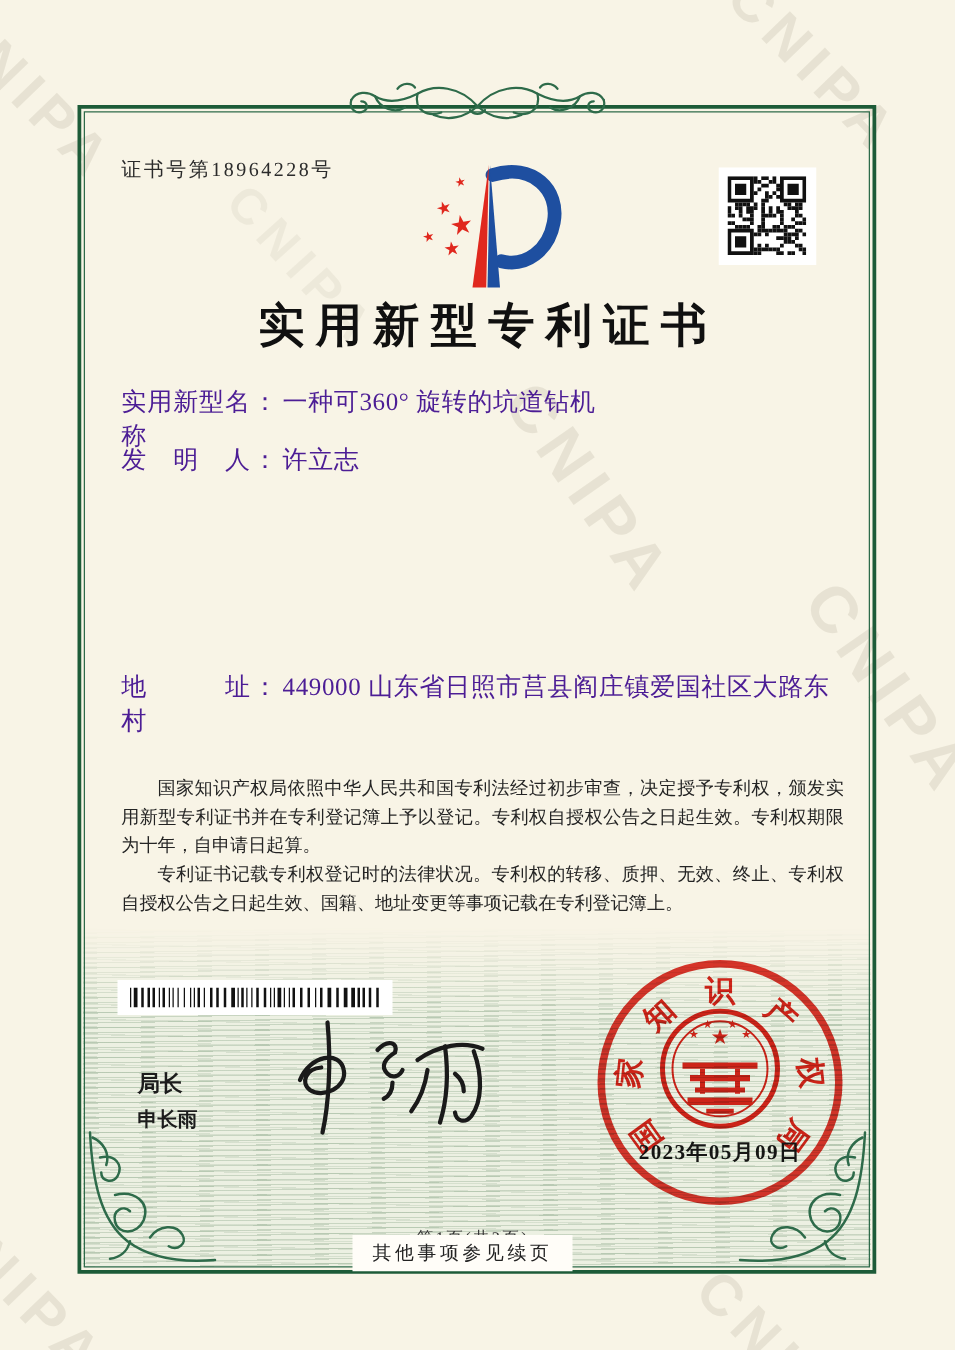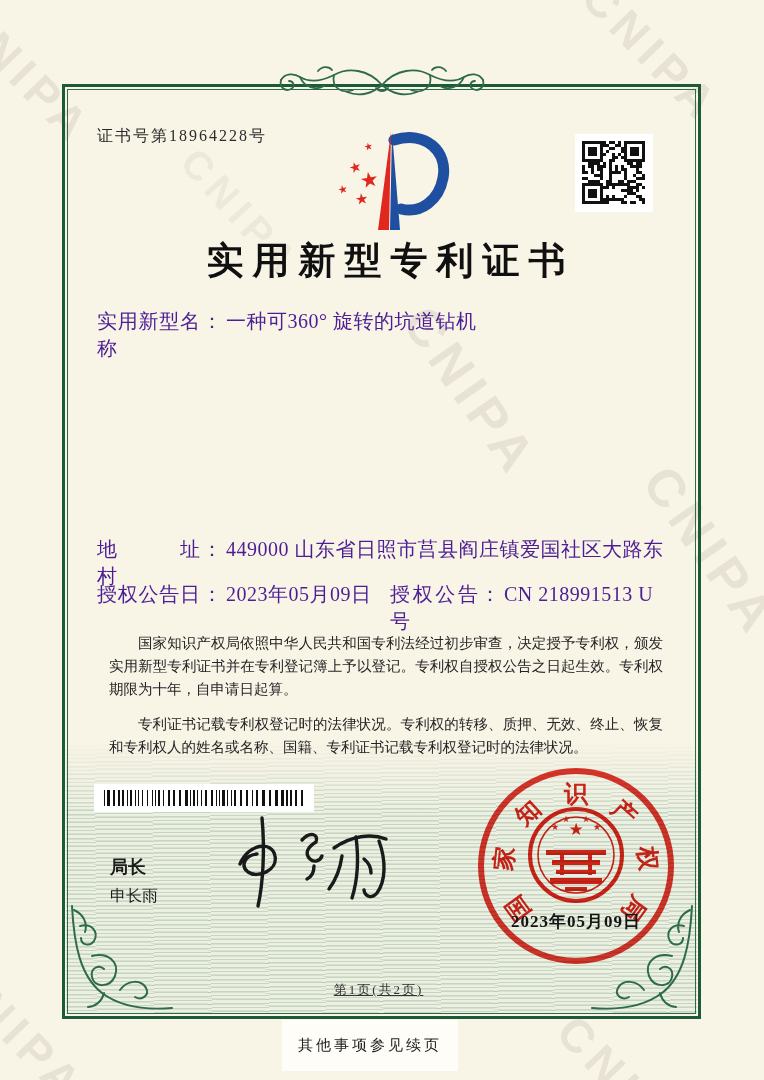--- a/index.html
+++ b/index.html
@@ -297,6 +297,9 @@
   <div class="field" style="top:308px">
     <span class="flabel">实用新型名称</span><span class="fcolon">：</span><span class="fvalue">一种可360° 旋转的坑道钻机</span>
   </div>
+  <div class="field" style="top:354px">
+    <span class="flabel">发明人</span><span class="fcolon">：</span><span class="fvalue">许立志</span>
+  </div>
   <div class="field" style="top:536px">
     <span class="flabel">地址</span><span class="fcolon">：</span><span class="fvalue">449000 山东省日照市莒县阎庄镇爱国社区大路东村</span>
   </div>

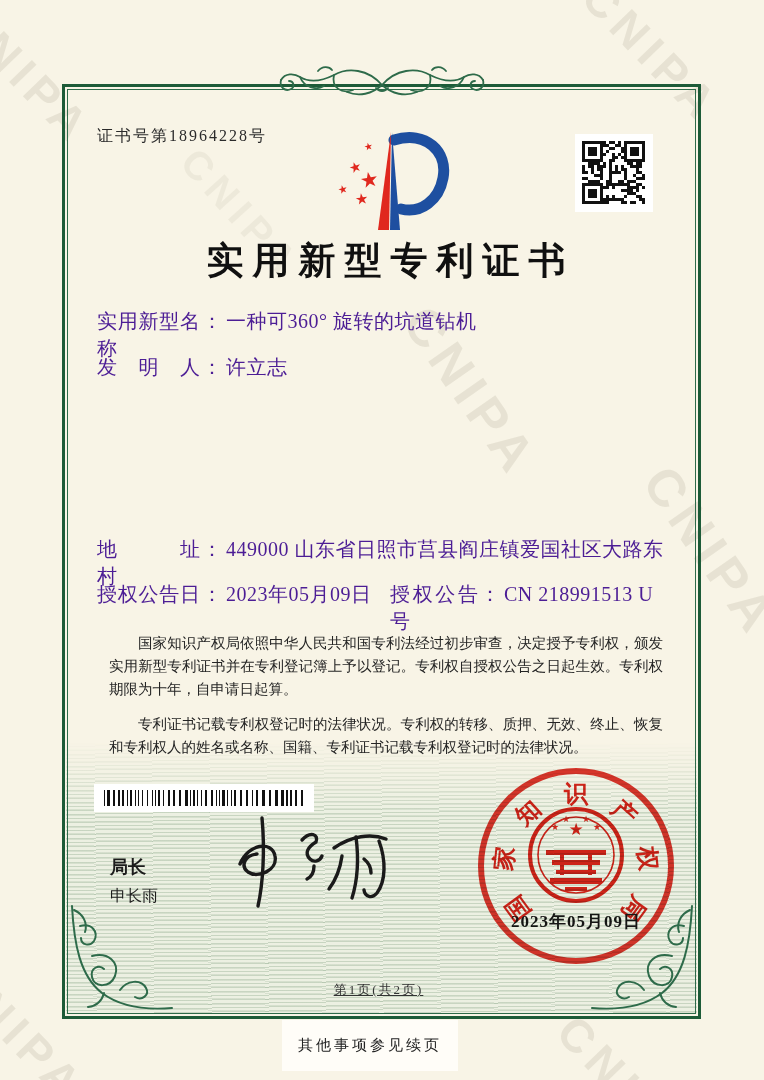--- a/index.html
+++ b/index.html
@@ -303,12 +303,6 @@
   <div class="field" style="top:536px">
     <span class="flabel">地址</span><span class="fcolon">：</span><span class="fvalue">449000 山东省日照市莒县阎庄镇爱国社区大路东村</span>
   </div>
-  <div class="field" style="top:581px">
-    <span class="flabel">授权公告日</span><span class="fcolon">：</span><span class="fvalue">2023年05月09日</span>
-    <span class="second">
-      <span class="flabel">授权公告号</span><span class="fcolon">：</span><span class="fvalue">CN 218991513 U</span>
-    </span>
-  </div>
 
   <div class="legal">
     <p>国家知识产权局依照中华人民共和国专利法经过初步审查，决定授予专利权，颁发实用新型专利证书并在专利登记簿上予以登记。专利权自授权公告之日起生效。专利权期限为十年，自申请日起算。</p>

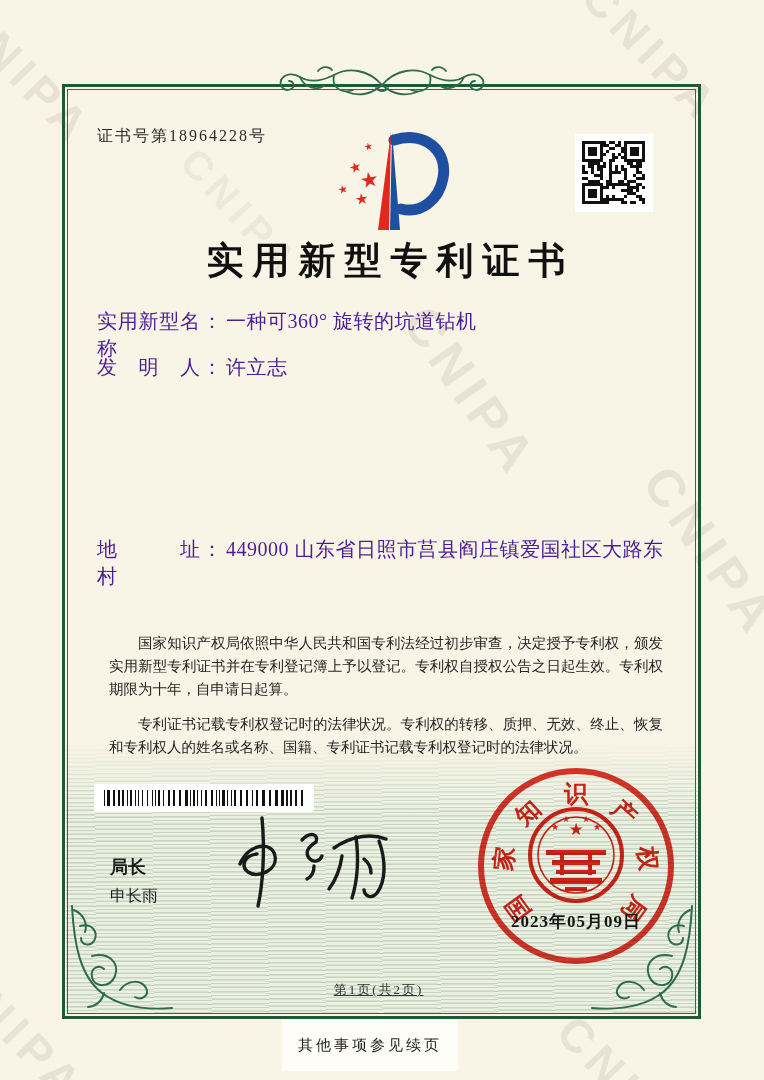--- a/index.html
+++ b/index.html
@@ -49,7 +49,7 @@
 
   .legal{position:absolute;left:97px;top:620px;width:578px;font-size:14.5px;line-height:23px;
          color:#242424;text-align:justify;}
-  .legal p{margin:12px;text-indent:2em;}
+  .legal p{margin:0;text-indent:2em;}
 
   .bcbox{position:absolute;left:94px;top:784px;width:220px;height:28px;background:#fff;}
   .bcbox svg{position:absolute;left:10px;top:6px;}

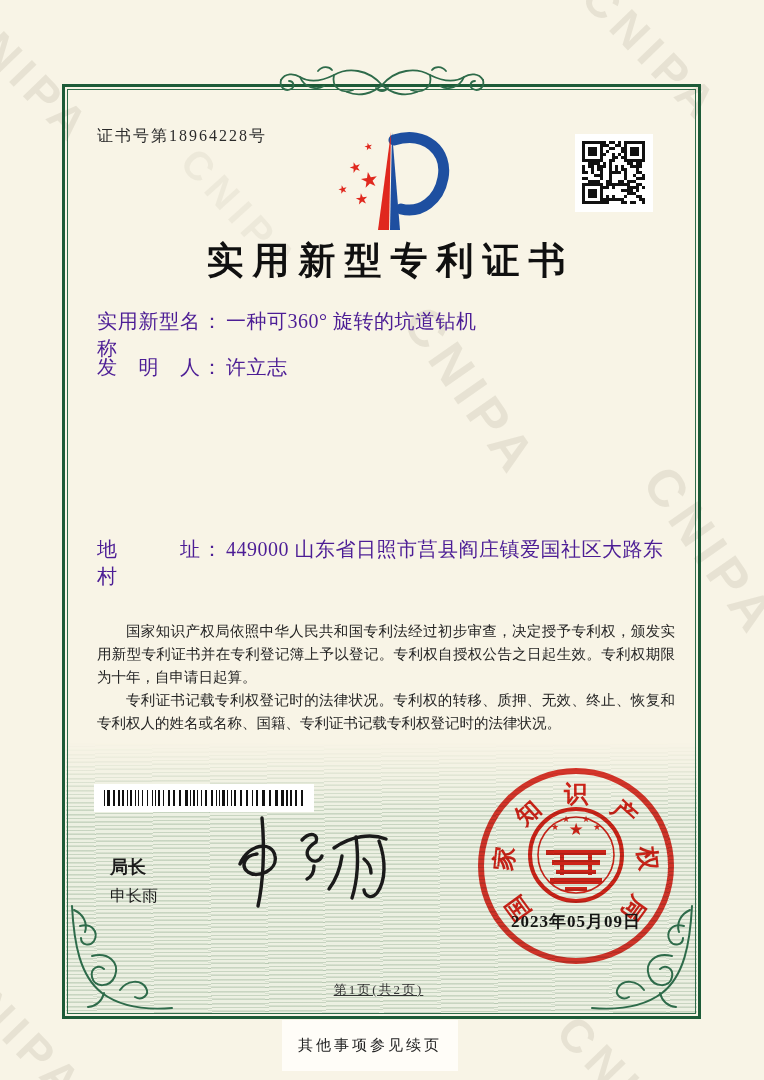--- a/index.html
+++ b/index.html
@@ -306,7 +306,7 @@
 
   <div class="legal">
     <p>国家知识产权局依照中华人民共和国专利法经过初步审查，决定授予专利权，颁发实用新型专利证书并在专利登记簿上予以登记。专利权自授权公告之日起生效。专利权期限为十年，自申请日起算。</p>
-    <p>专利证书记载专利权登记时的法律状况。专利权的转移、质押、无效、终止、恢复和专利权人的姓名或名称、国籍、专利证书记载专利权登记时的法律状况。</p>
+    <p>专利证书记载专利权登记时的法律状况。专利权的转移、质押、无效、终止、专利权自授权公告之日起生效、国籍、地址变更等事项记载在专利登记簿上。</p>
   </div>
 
   <div class="bcbox">

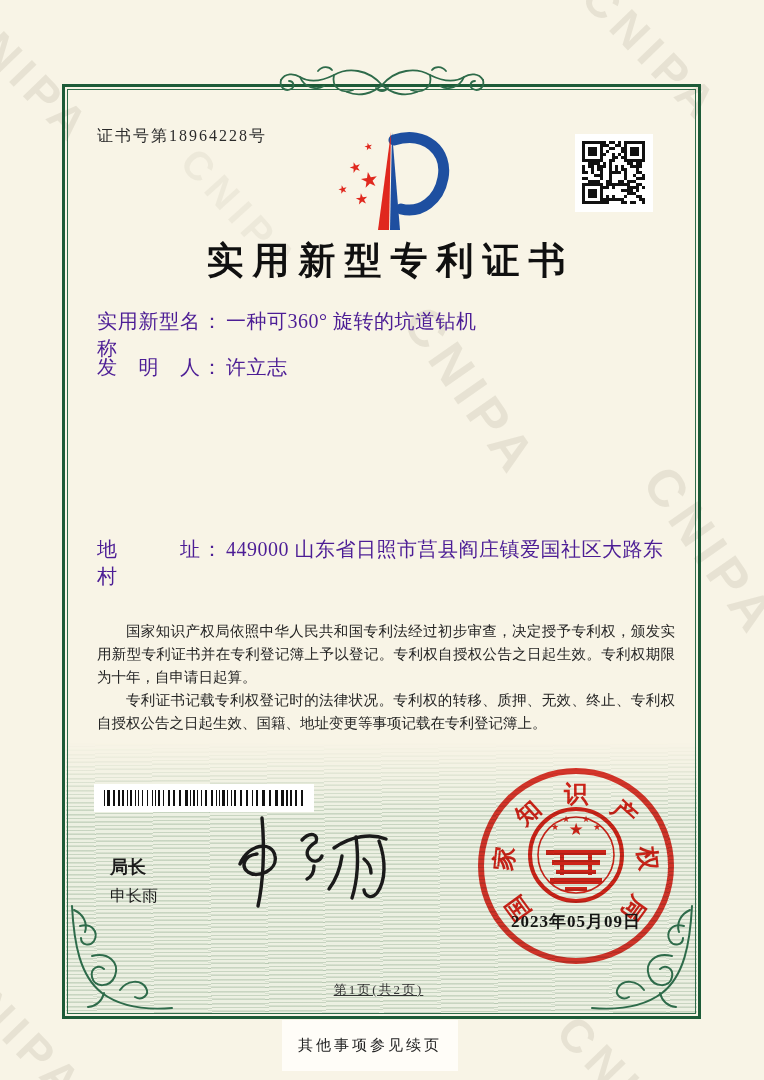--- a/index.html
+++ b/index.html
@@ -56,7 +56,7 @@
 
   .director-title{position:absolute;left:110px;top:855px;font-size:18px;font-weight:600;
         font-family:"Liberation Sans","DejaVu Sans",sans-serif;color:#1c1c1c;}
-  .director-name{position:absolute;left:110px;top:886px;font-size:16px;font-weight:400;
+  .director-name{position:absolute;left:110px;top:886px;font-size:16px;font-weight:700;
         font-family:"Liberation Sans","DejaVu Sans",sans-serif;color:#1c1c1c;}
   .signature{position:absolute;left:218px;top:812px;}
 

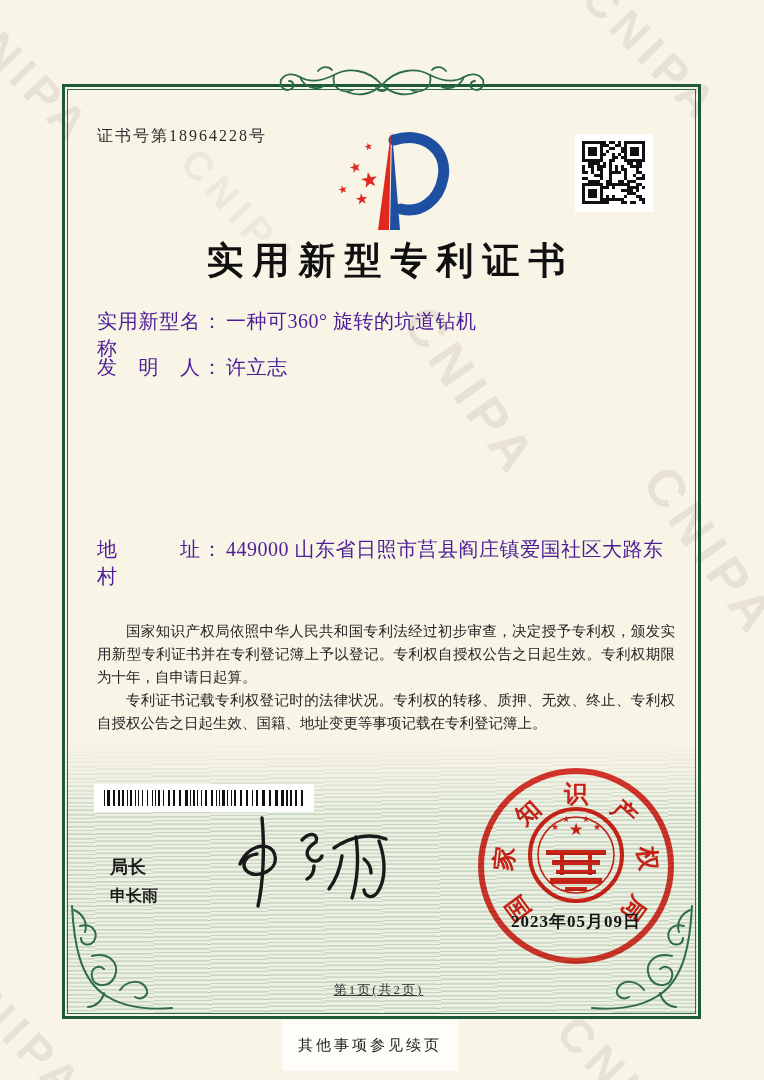--- a/index.html
+++ b/index.html
@@ -70,7 +70,7 @@
 
   .page-num{position:absolute;left:62px;top:981px;width:633px;text-align:center;
         font-size:13px;letter-spacing:2px;color:#333;text-decoration:underline;}
-  .cont-note{position:absolute;left:282px;top:1020px;background:#fffdf8;padding:16px 16px;
+  .cont-note{position:absolute;left:282px;top:988px;background:#fffdf8;padding:5px 16px;
         font-size:15px;letter-spacing:3px;color:#222;}
 </style>
 </head>

